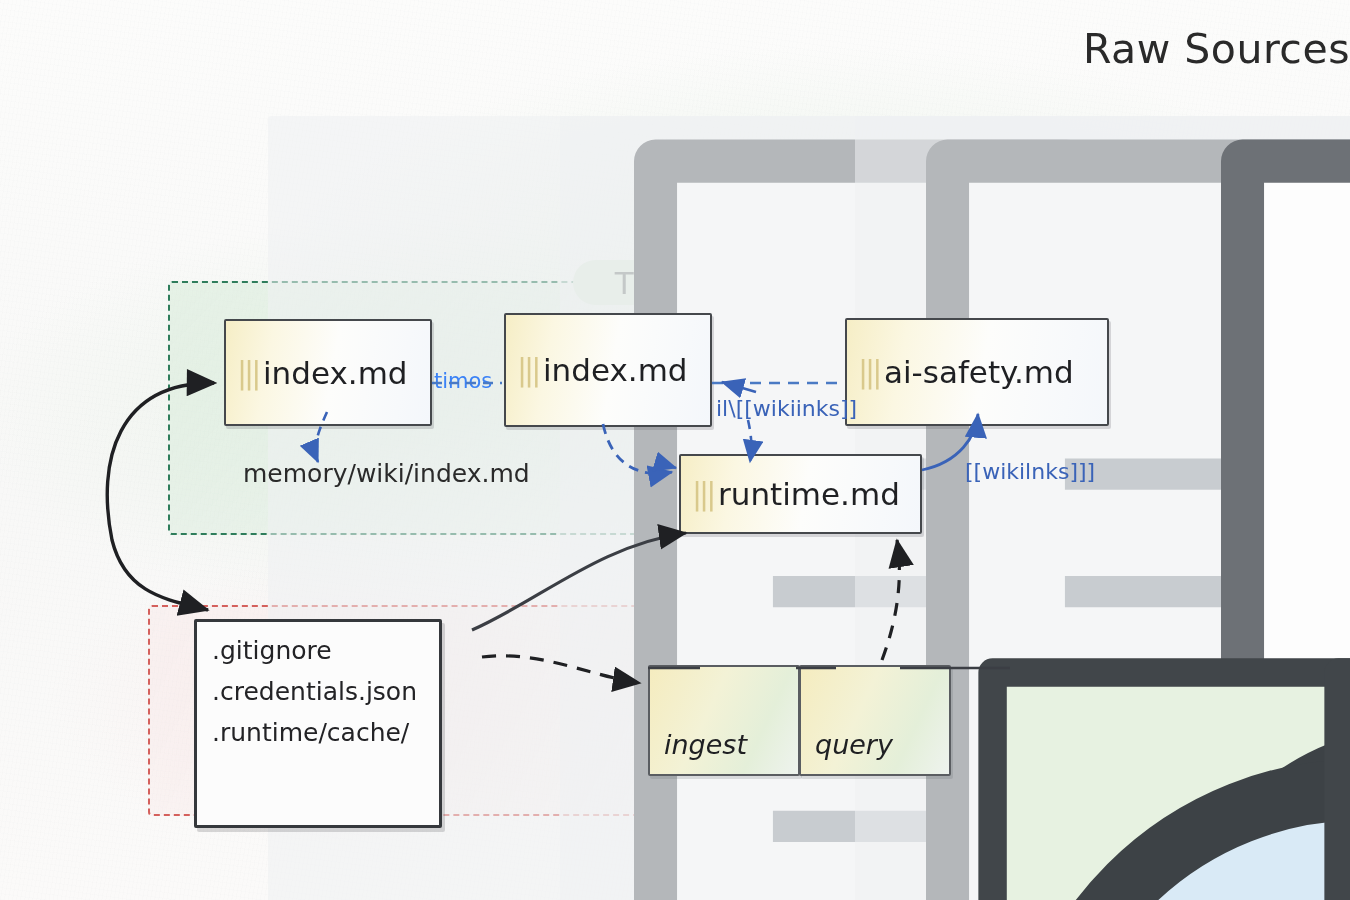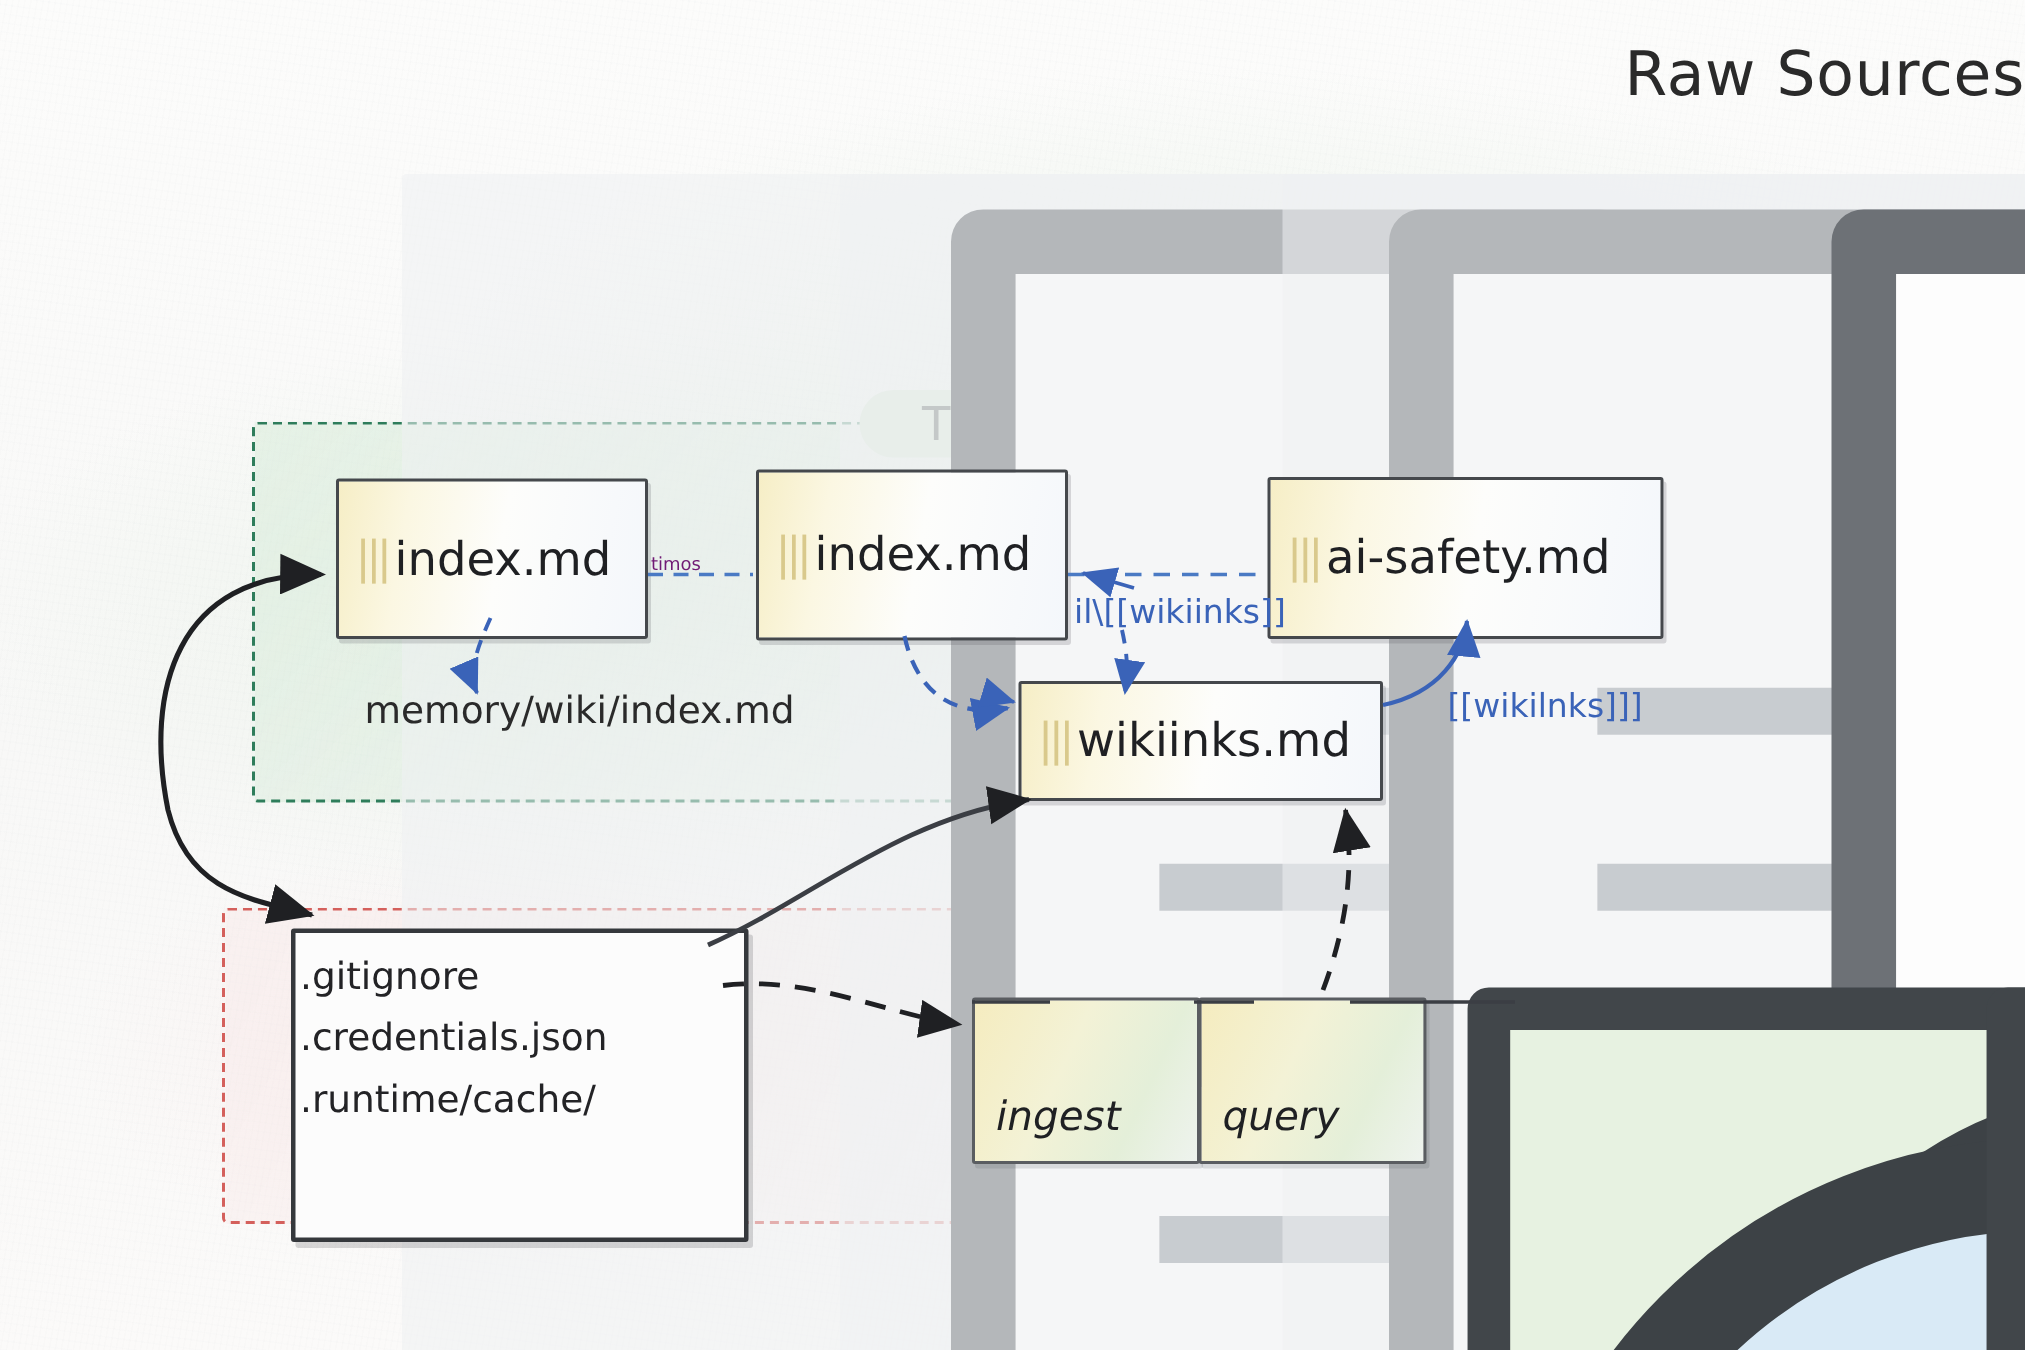--- a/index.html
+++ b/index.html
@@ -69,7 +69,7 @@
   
   .flab{position:absolute;font-size:25px;color:#2a2a2a;white-space:nowrap;}
   .blab{position:absolute;font-size:22px;color:#3a63b8;white-space:nowrap;}
-  .blab.sm{font-size:12px;color:#701a75;}
+  .blab.sm{font-size:21px;color:#3b82f6;}
 
   svg{position:absolute;left:0;top:0;width:1350px;height:900px;overflow:visible;pointer-events:none;}
 </style>

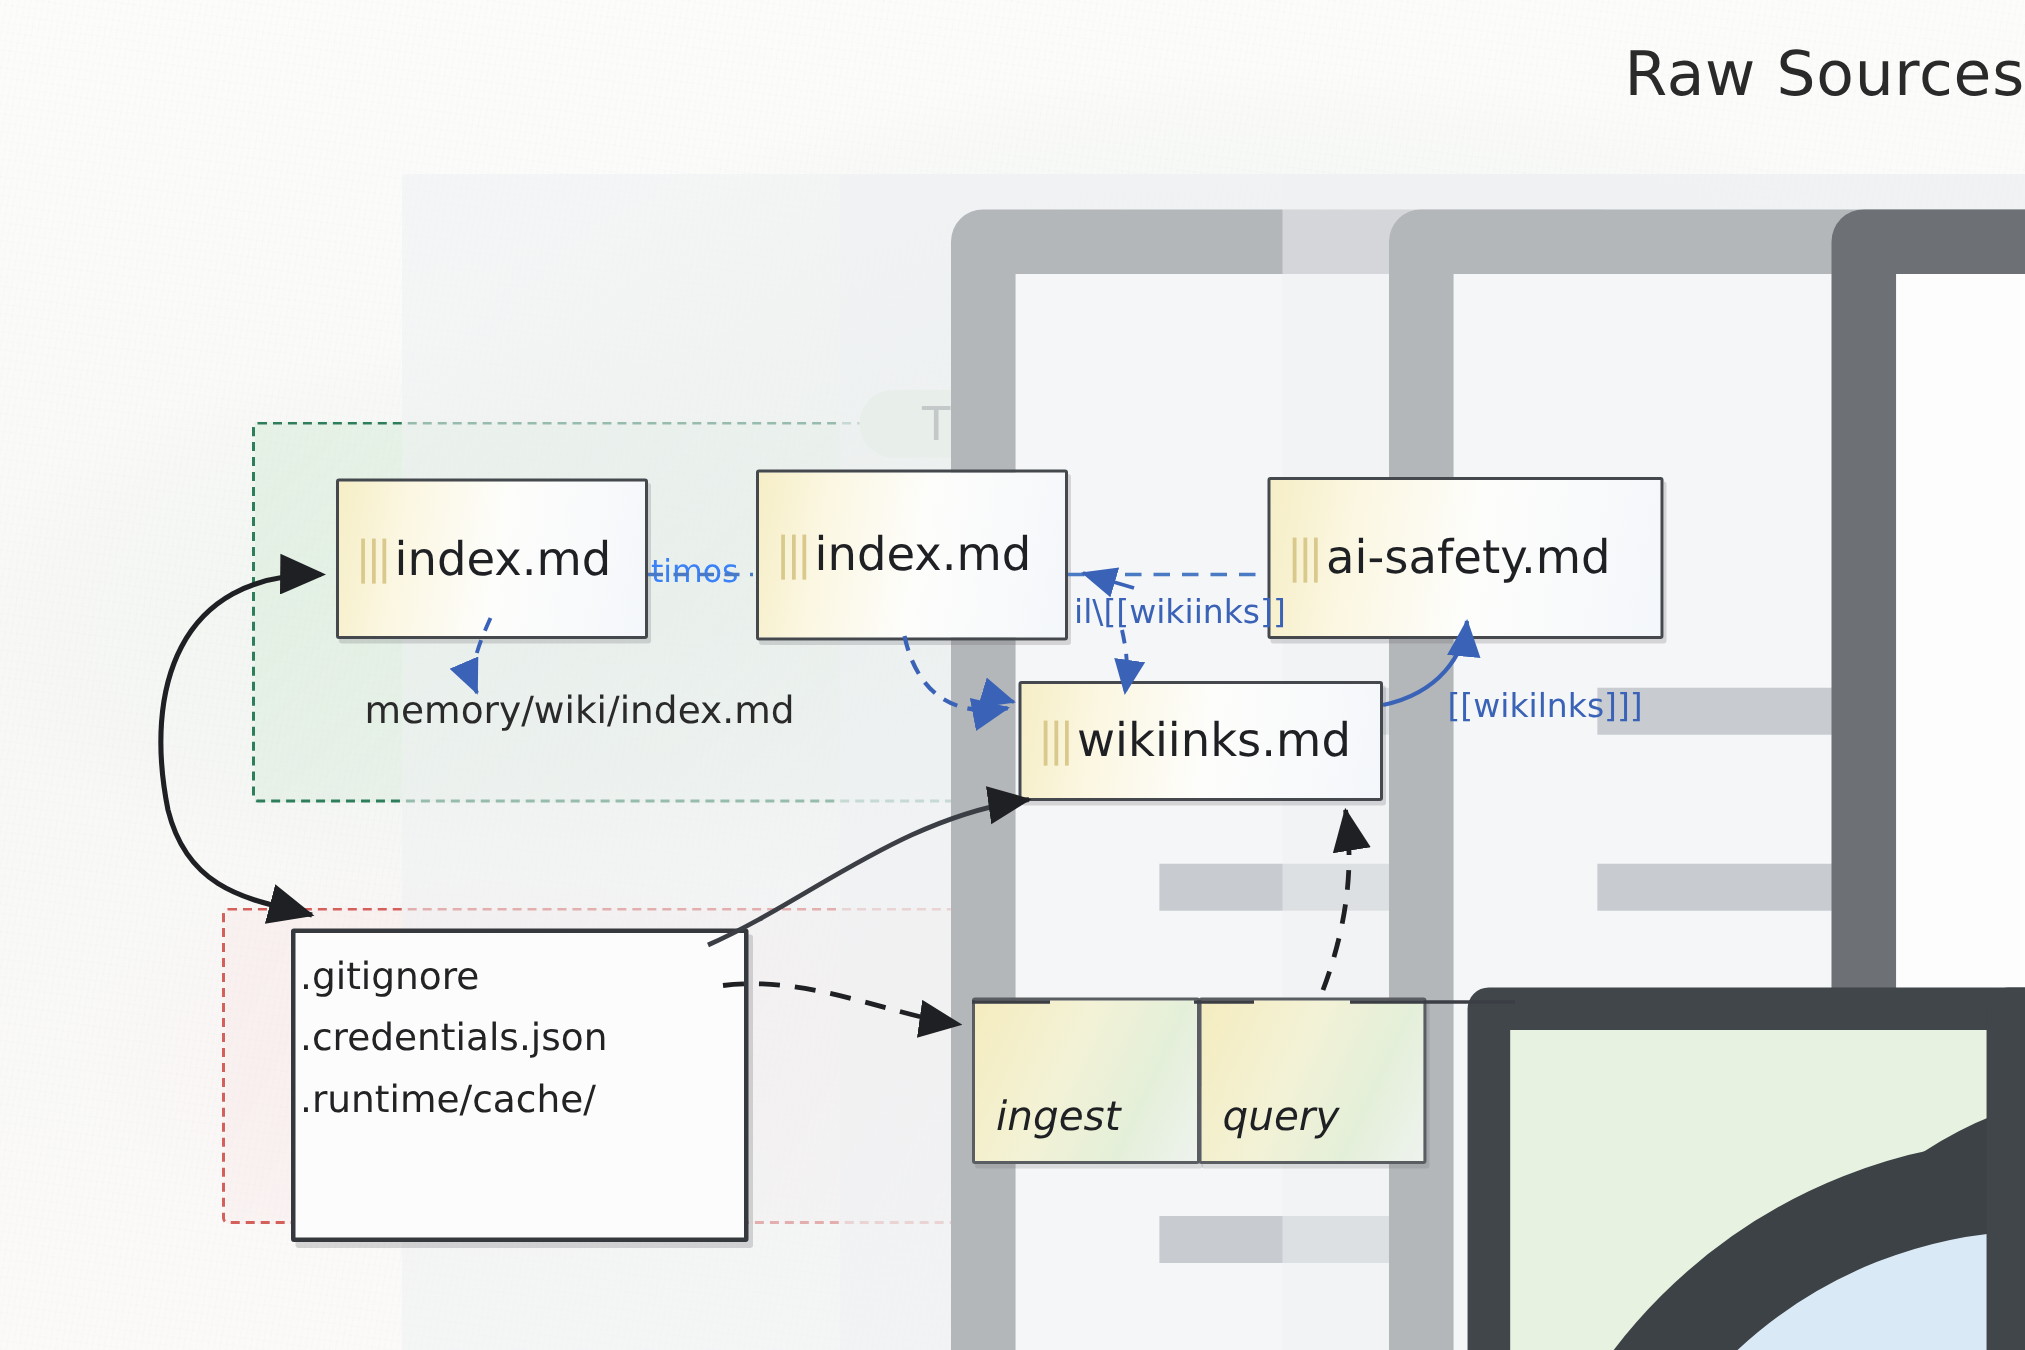--- a/index.html
+++ b/index.html
@@ -159,7 +159,7 @@
 
 <div class="node" style="left:679px;top:454px;width:239px;height:76px">
   <span class="glyph">|||</span>
-  <span class="nm">wikiinks.md</span>
+  <span class="nm">runtime.md</span>
 </div>
 
 <div class="flab" style="left:243px;top:459px">memory/wiki/index.md</div>

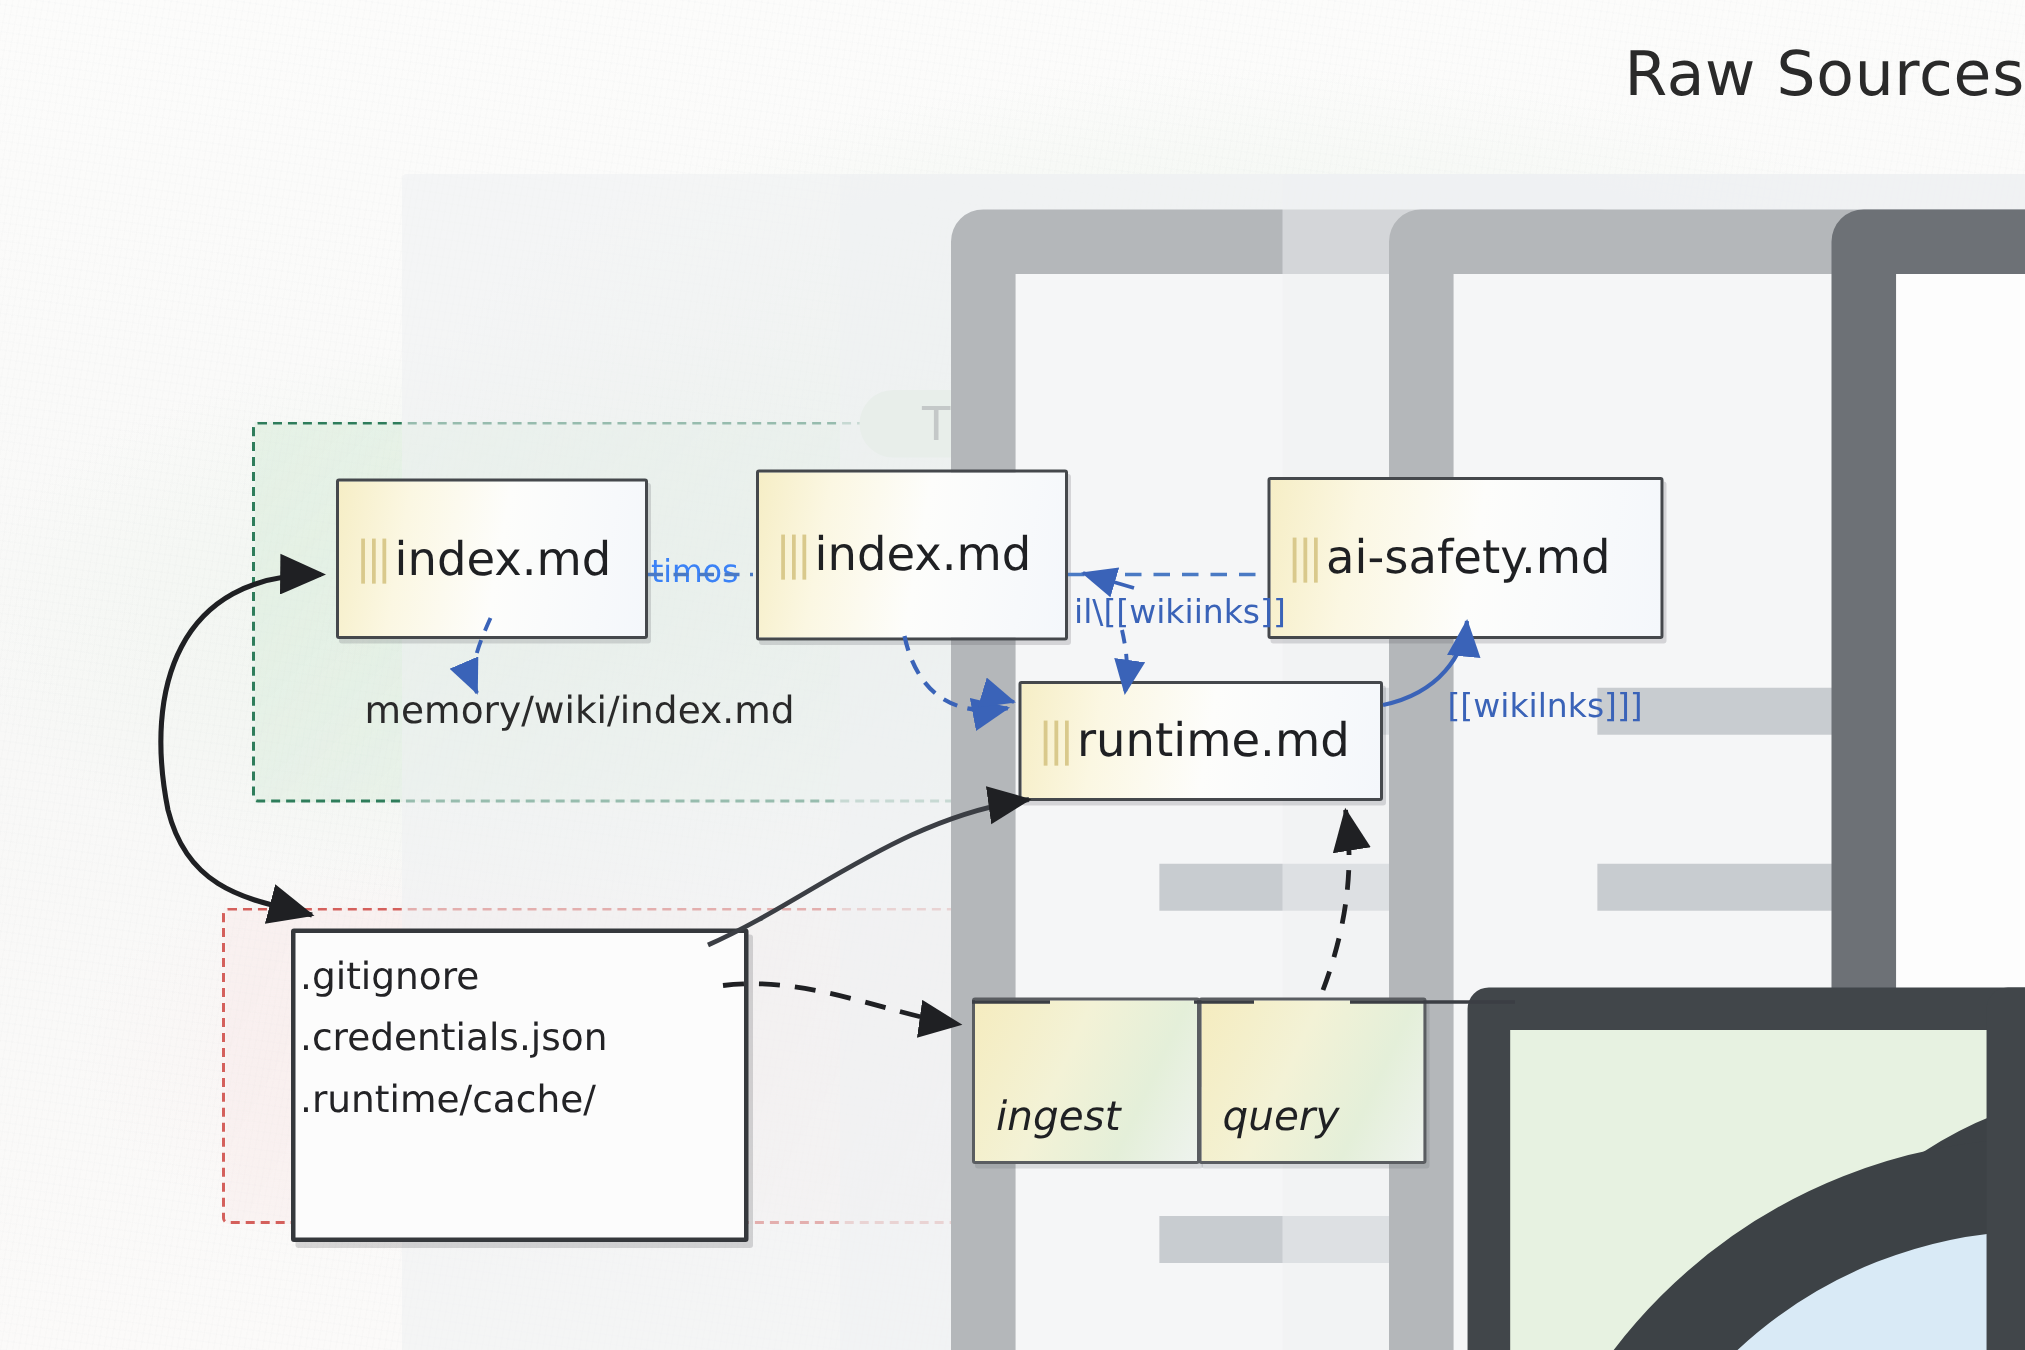--- a/index.html
+++ b/index.html
@@ -55,9 +55,9 @@
   .node .nm{font-size:31px;color:#1f2023;white-space:nowrap;}
 
   
-  #ignore-box{position:absolute;left:194px;top:619px;width:305px;height:209px;
+  #ignore-box{position:absolute;left:194px;top:619px;width:248px;height:209px;
     border:3px solid #35383c;border-radius:2px;background:#fcfcfc;
-    box-shadow:3px 4px 0 rgba(80,82,88,.22);padding:14px 0 0 3px;box-sizing:border-box;}
+    box-shadow:3px 4px 0 rgba(80,82,88,.22);padding:14px 0 0 15px;box-sizing:border-box;}
   #ignore-box .li{font-size:25px;color:#232326;margin-bottom:12px;white-space:nowrap;}
 
   

